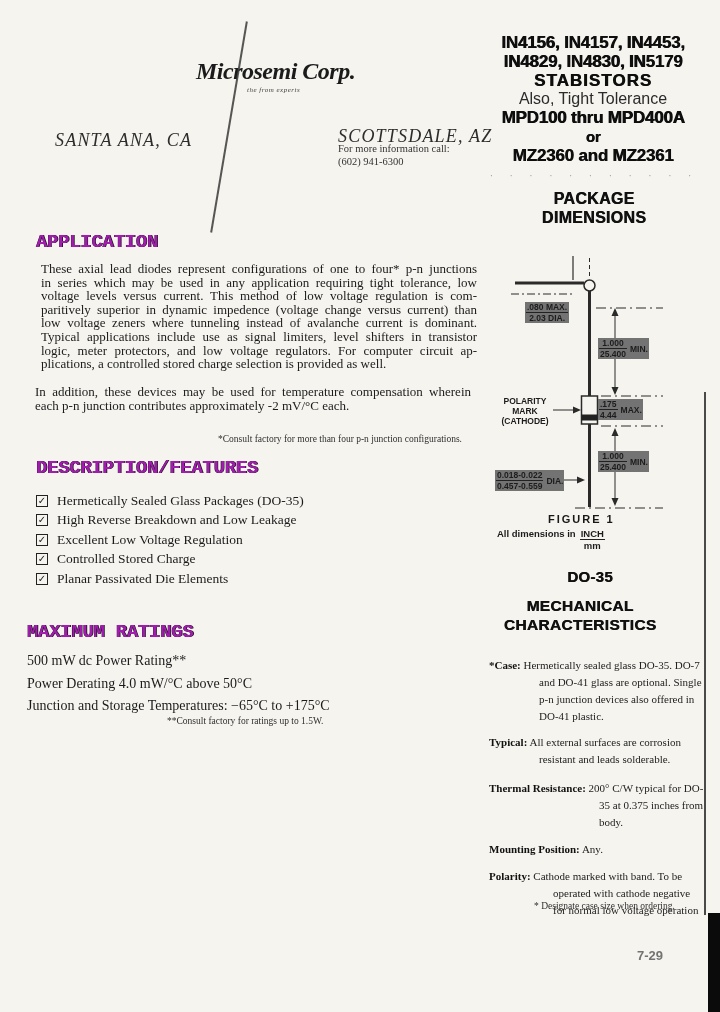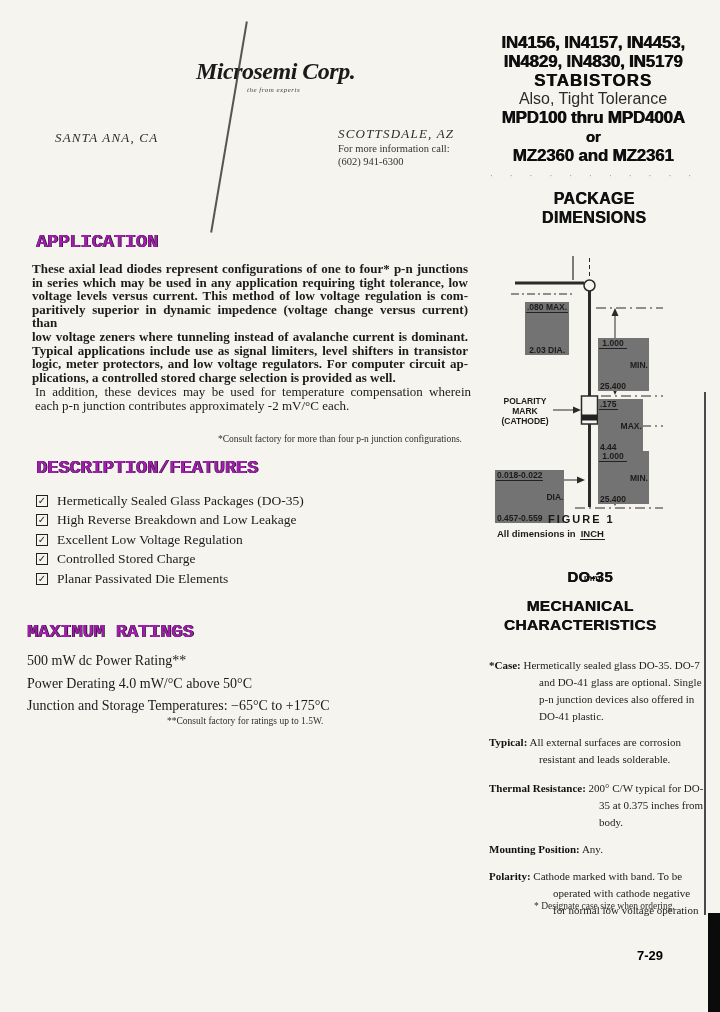--- a/index.html
+++ b/index.html
@@ -26,7 +26,7 @@
   
   .logo-company { font-style:italic; font-weight:bold; font-size:24px; letter-spacing:-0.5px; white-space:nowrap; }
   .logo-tagline { font-style:italic; font-size:7px; color:#444; letter-spacing:0.5px; }
-  .addr { font-style:italic; font-size:13px; letter-spacing:1.2px; color:#2d2d2d; white-space:nowrap; }
+  .addr { font-style:italic; font-size:18px; letter-spacing:1.2px; color:#2d2d2d; white-space:nowrap; }
   .contact { font-size:10.5px; color:#333; line-height:13px; white-space:nowrap; }
   .pen-line { width:2px; background:#3a3a3a; opacity:0.85; transform:rotate(9.6deg); }
 

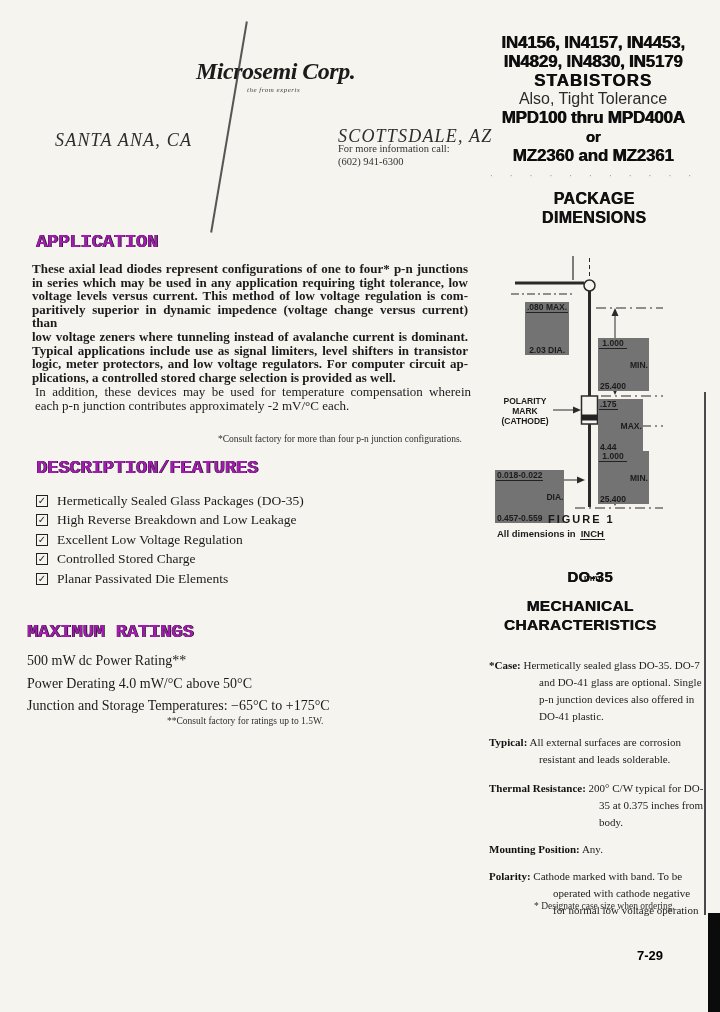--- a/index.html
+++ b/index.html
@@ -116,7 +116,7 @@
   </div>
 
   <div class="abs h-big" style="left:36px; top:231px;">APPLICATION</div>
-  <div class="abs" style="left:32px; top:262px;font-weight:bold;">
+  <div class="abs" style="left:41px; top:262px;">
     <div class="pline">These axial lead diodes represent configurations of one to four* p-n junctions</div>
     <div class="pline">in series which may be used in any application requiring tight tolerance, low</div>
     <div class="pline">voltage levels versus current. This method of low voltage regulation is com-</div>

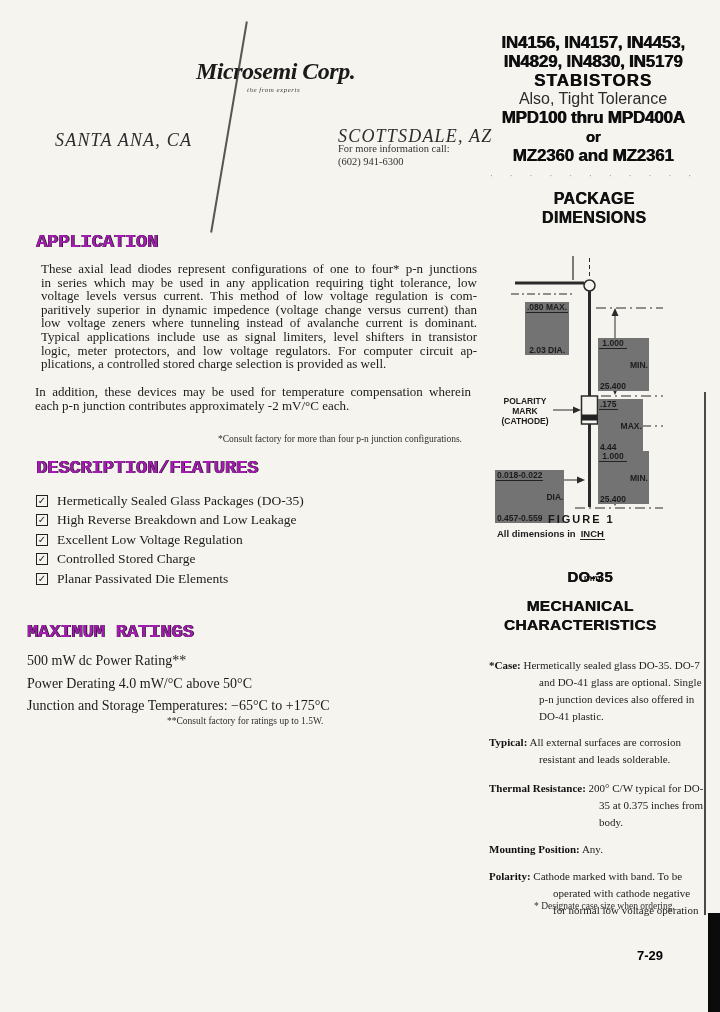--- a/index.html
+++ b/index.html
@@ -60,7 +60,7 @@
   }
   .fr { display:inline-block; text-align:center; }
   .fr .t { display:block; border-bottom:1px solid #222; padding:0 1px; }
-  .fr .b { display:block; padding:0 1px;margin-top:32px; }
+  .fr .b { display:block; padding:0 1px; }
   .pol-label {
     position:absolute; font-family:"Liberation Sans", sans-serif; font-size:8.5px;
     font-weight:bold; text-align:center; line-height:10px; color:#1c1c1c; width:56px;

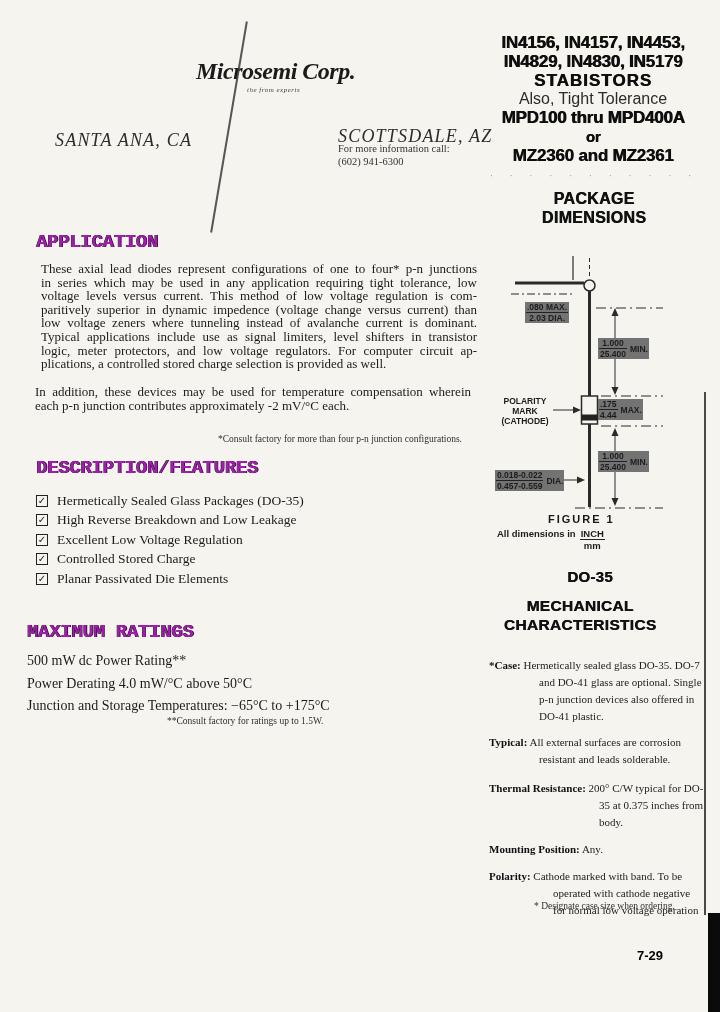--- a/index.html
+++ b/index.html
@@ -78,7 +78,7 @@
   .e-mount { padding-left:0; text-indent:0; }
   .e-polarity { padding-left:64px; text-indent:-64px; }
 
-  .page-num { font-family:"Liberation Sans", sans-serif; font-weight:bold; font-size:13px; color:#000000; }
+  .page-num { font-family:"Liberation Sans", sans-serif; font-weight:bold; font-size:13px; color:#737373; }
 
   .edge-thin { width:1.5px; background:#4a4a4a; }
   .edge-bar { background:#0b0b0b; }

